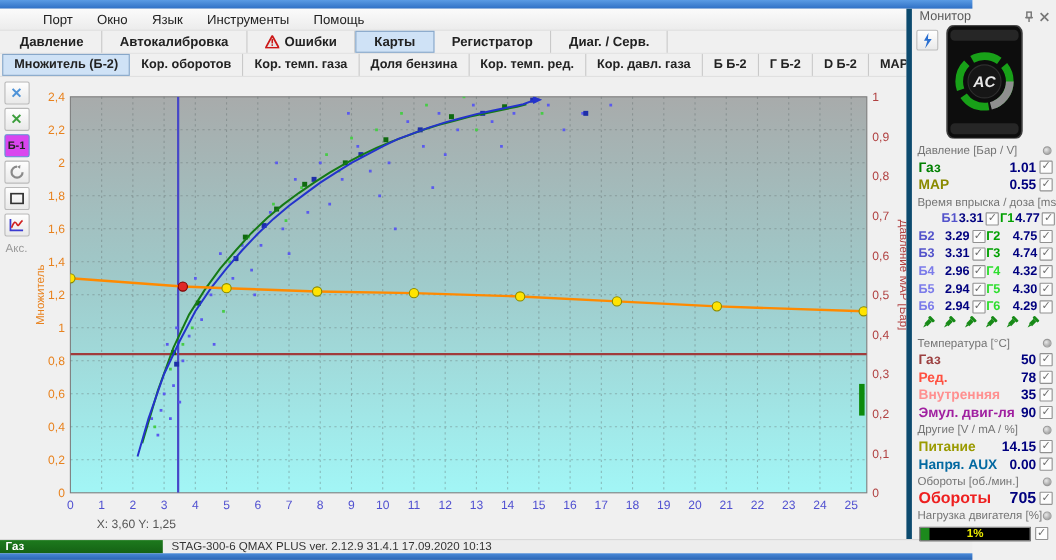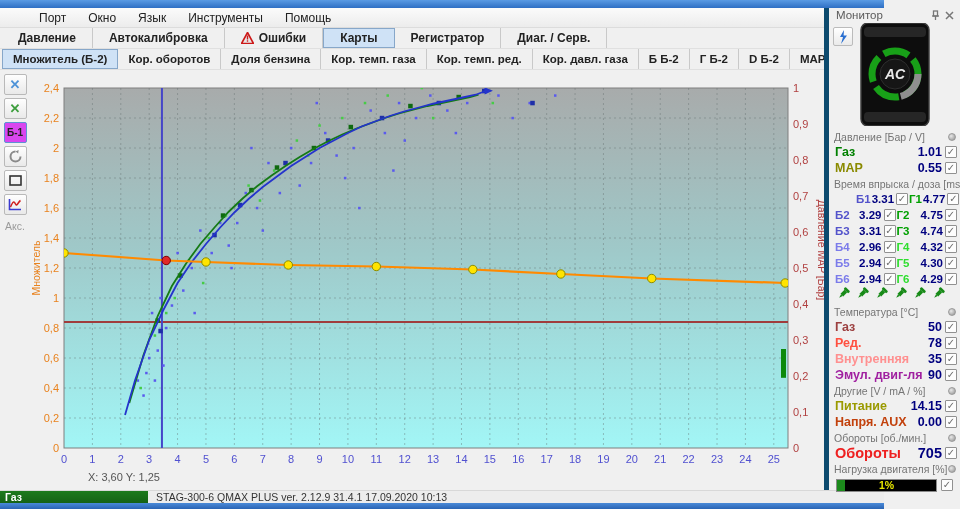--- a/index.html
+++ b/index.html
@@ -125,8 +125,8 @@
       <div class="tabrow sub" id="subtabs">
           <div class="tab active">Множитель (Б-2)</div>
           <div class="tab">Кор. оборотов</div>
+          <div class="tab">Кор. темп. газа</div>
           <div class="tab">Доля бензина</div>
-          <div class="tab">Кор. темп. газа</div>
           <div class="tab">Кор. темп. ред.</div>
           <div class="tab">Кор. давл. газа</div>
           <div class="tab">Б Б-2</div>

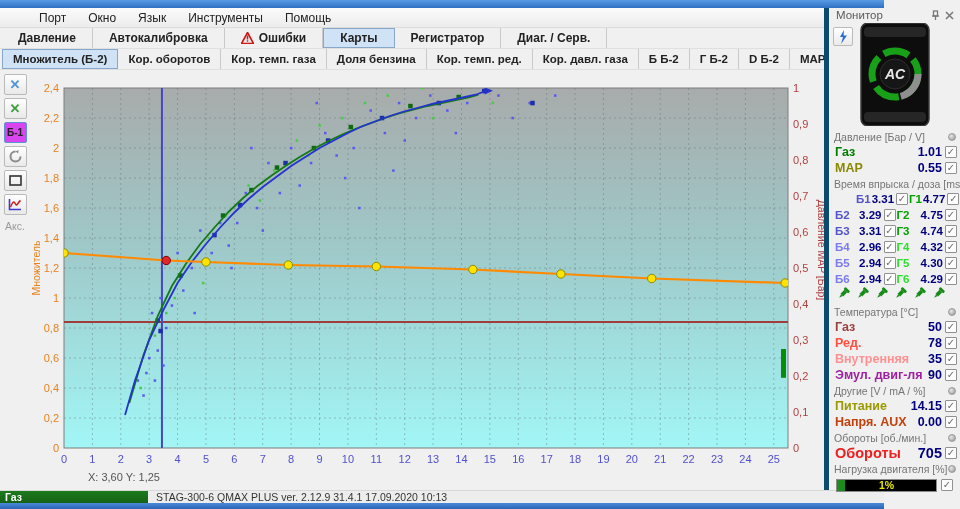--- a/index.html
+++ b/index.html
@@ -566,7 +566,7 @@
             <span class="cb">✓</span>
           </div>
           <div class="mrow">
-            <span class="lbl" style="color: #c2410c;">Напря. AUX</span>
+            <span class="lbl" style="color: #0369a1;">Напря. AUX</span>
             <span class="val">0.00</span>
             <span class="cb">✓</span>
           </div>

